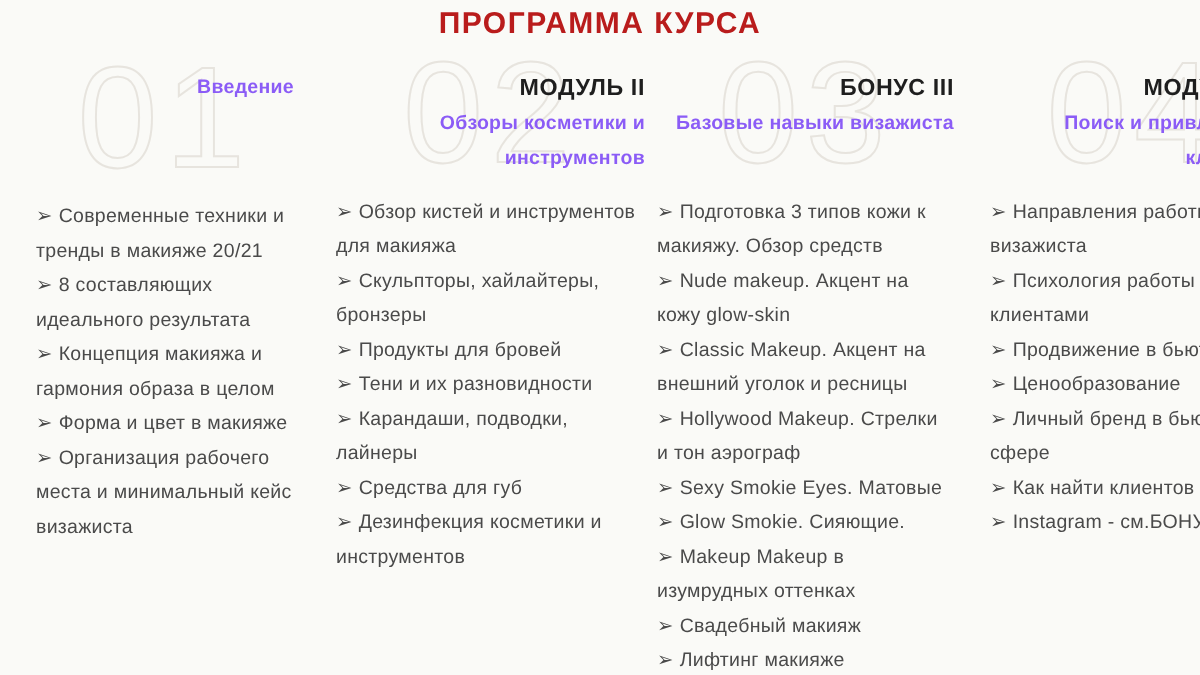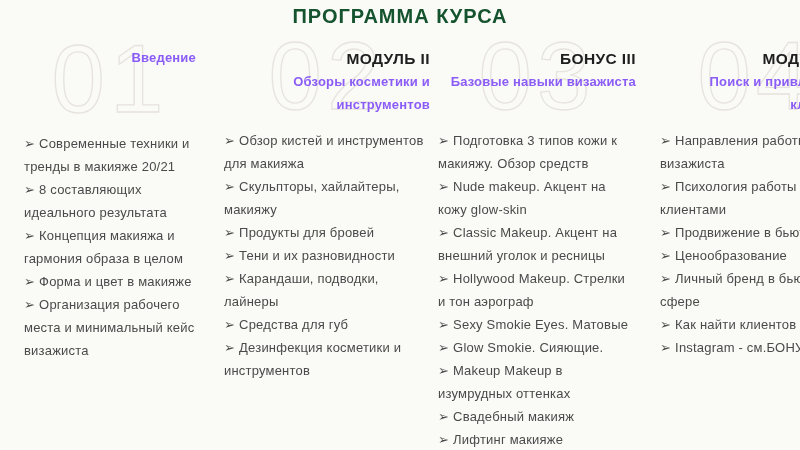--- a/index.html
+++ b/index.html
@@ -24,7 +24,7 @@
     font-size: 20px;
     font-weight: bold;
     letter-spacing: 1px;
-    color: #14532d;
+    color: #b91c1c;
   }
   .module-col {
     position: absolute;

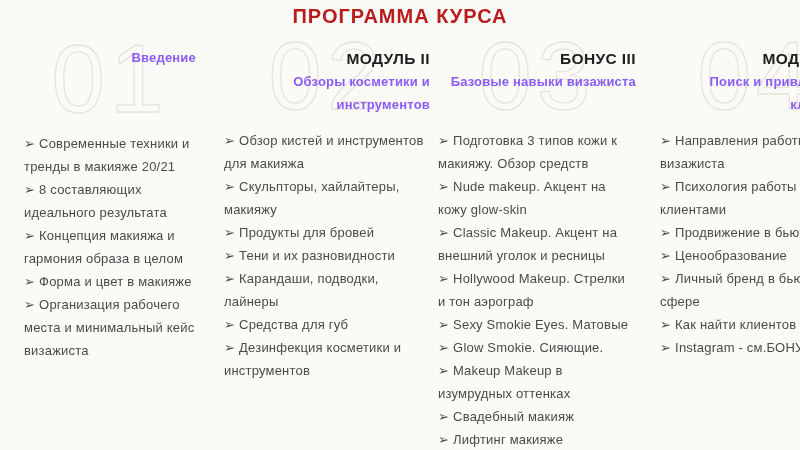--- a/index.html
+++ b/index.html
@@ -116,7 +116,7 @@
   </div>
   <div class="mod-list">
       <div class="item"><span class="bullet">➢</span><span>Обзор кистей и инструментов для макияжа</span></div>
-      <div class="item"><span class="bullet">➢</span><span>Скульпторы, хайлайтеры, макияжу</span></div>
+      <div class="item"><span class="bullet">➢</span><span>Скульпторы, хайлайтеры, бронзеры</span></div>
       <div class="item"><span class="bullet">➢</span><span>Продукты для бровей</span></div>
       <div class="item"><span class="bullet">➢</span><span>Тени и их разновидности</span></div>
       <div class="item"><span class="bullet">➢</span><span>Карандаши, подводки, лайнеры</span></div>

